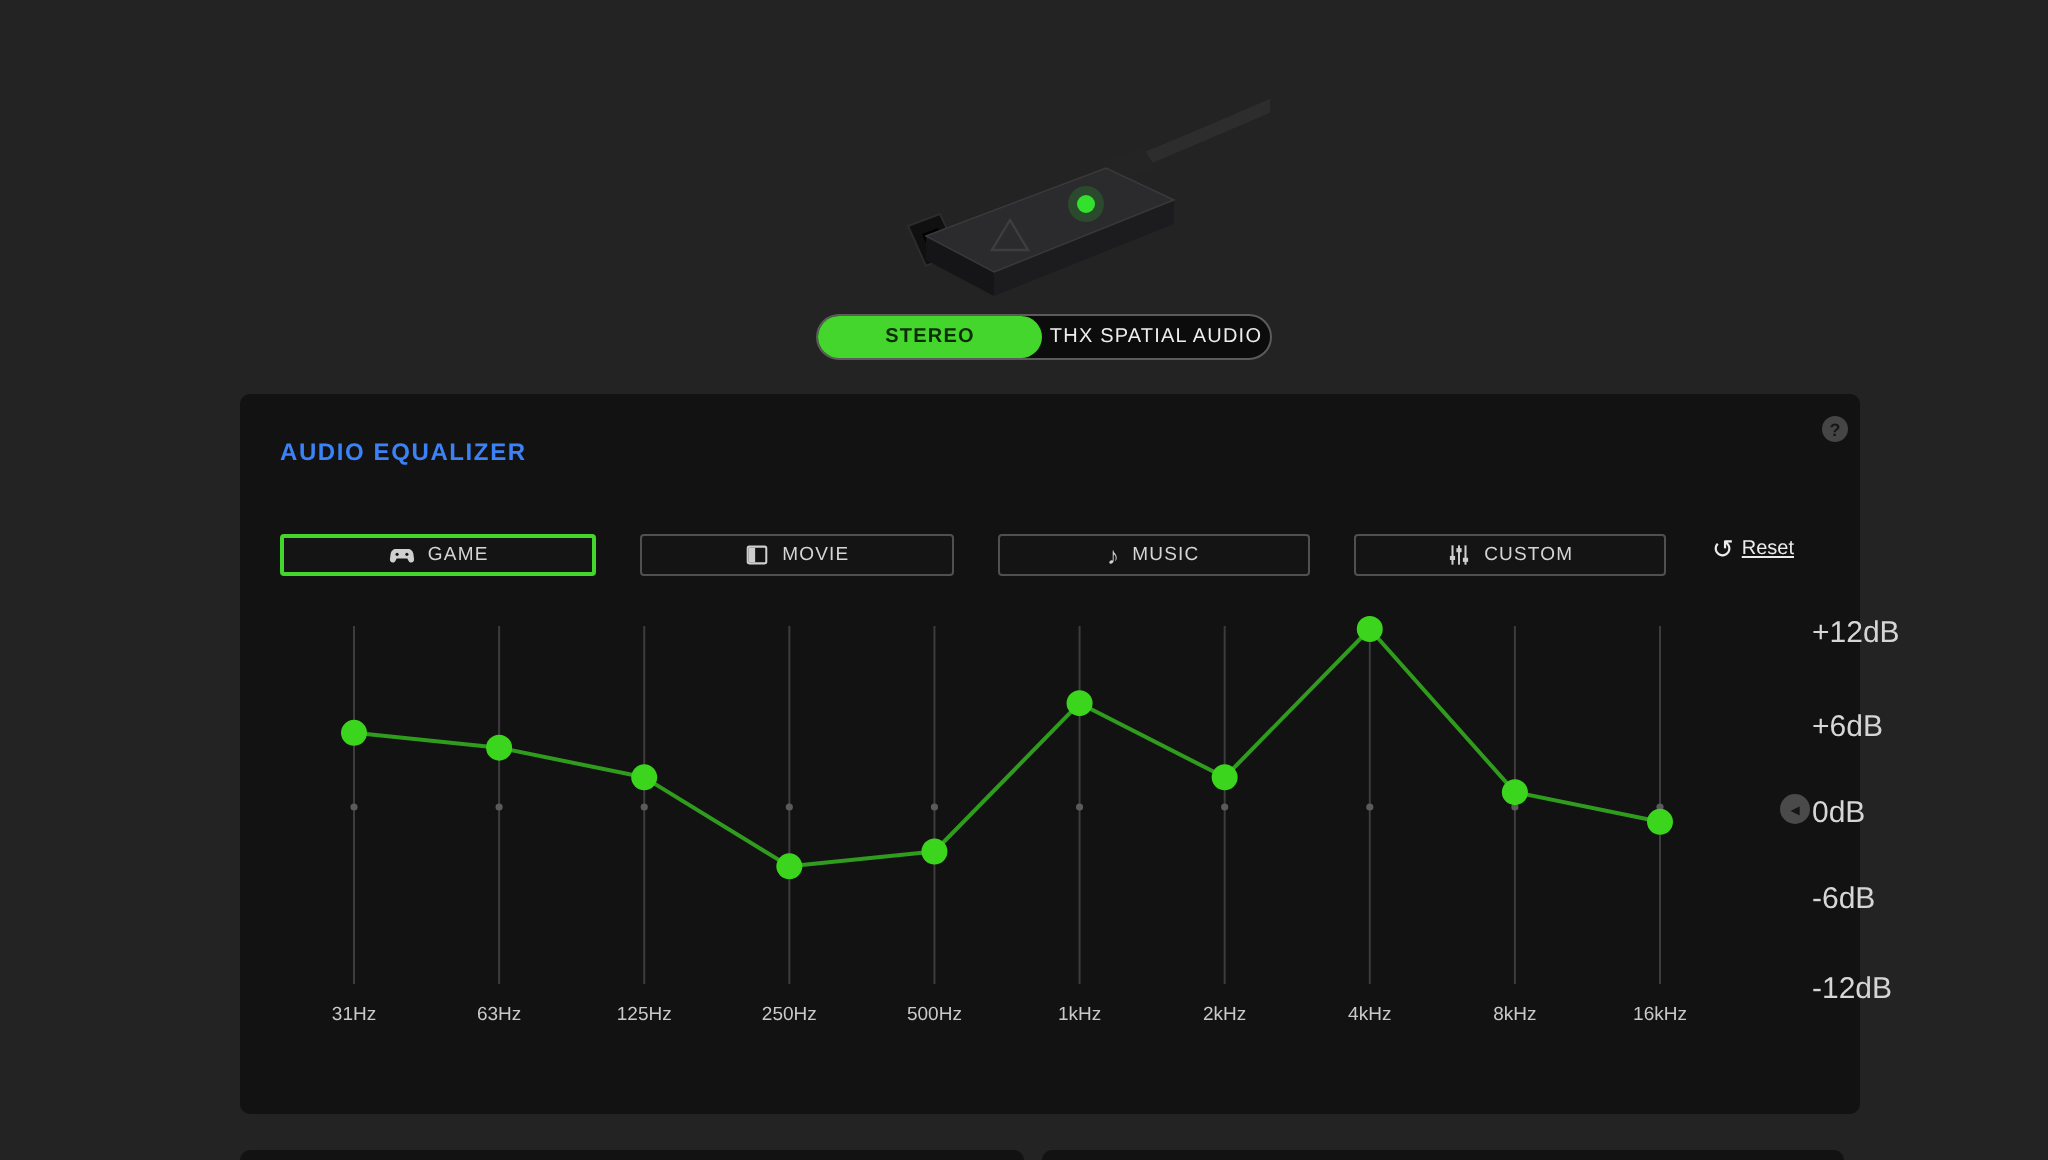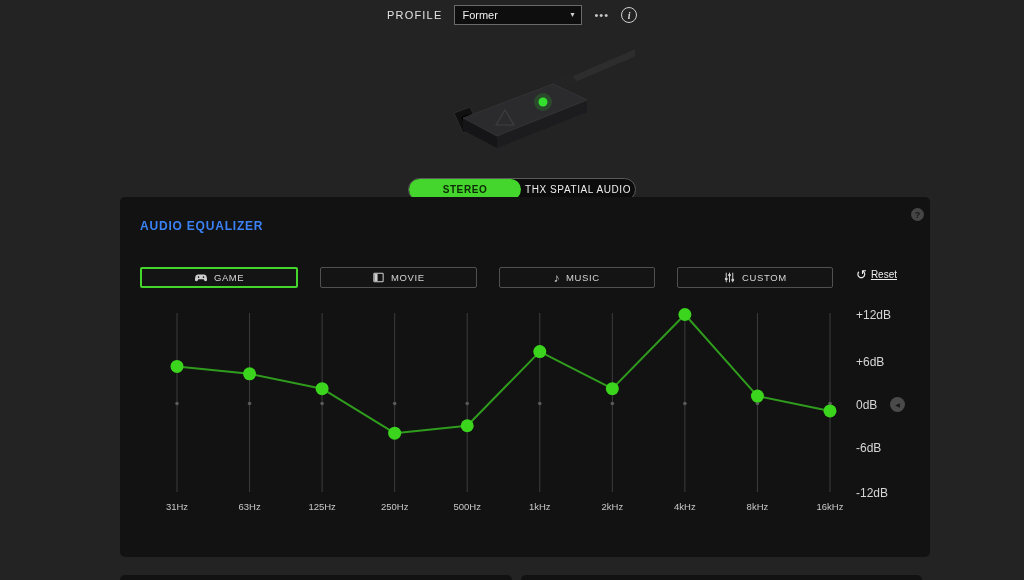--- a/index.html
+++ b/index.html
@@ -67,15 +67,6 @@
 
 <div class="screen">
 
-  <div class="topbar">
-    <span class="profile-label">PROFILE</span>
-    <div class="dropdown">
-      <span class="val">Former</span>
-      <span class="caret">▾</span>
-    </div>
-    <span class="more-dots">•••</span>
-    <span class="info-circle">i</span>
-  </div>
 
   <svg class="device" width="210" height="106" viewBox="0 0 210 106">
     <path d="M132 40 C 158 29 180 20 212 6" stroke="#2d2d2d" stroke-width="6.5" fill="none"></path>

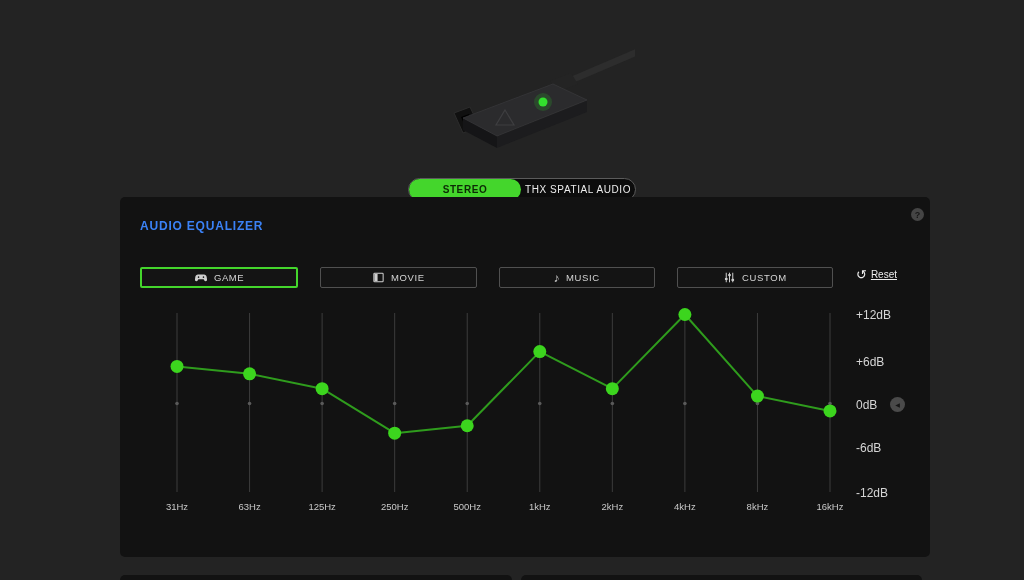--- a/index.html
+++ b/index.html
@@ -23,7 +23,7 @@
   .device{position:absolute;left:425px;top:46px;}
 
   
-  .mode-toggle{position:absolute;left:408px;top:178px;width:228px;height:23px;box-sizing:border-box;
+  .mode-toggle{position:absolute;left:408px;top:157px;width:228px;height:23px;box-sizing:border-box;
                border:1px solid #5b5b5b;border-radius:12px;background:#0c0c0c;display:flex;align-items:stretch;}
   .mode-opt{display:flex;align-items:center;justify-content:center;font-size:10px;letter-spacing:.6px;
             cursor:pointer;}

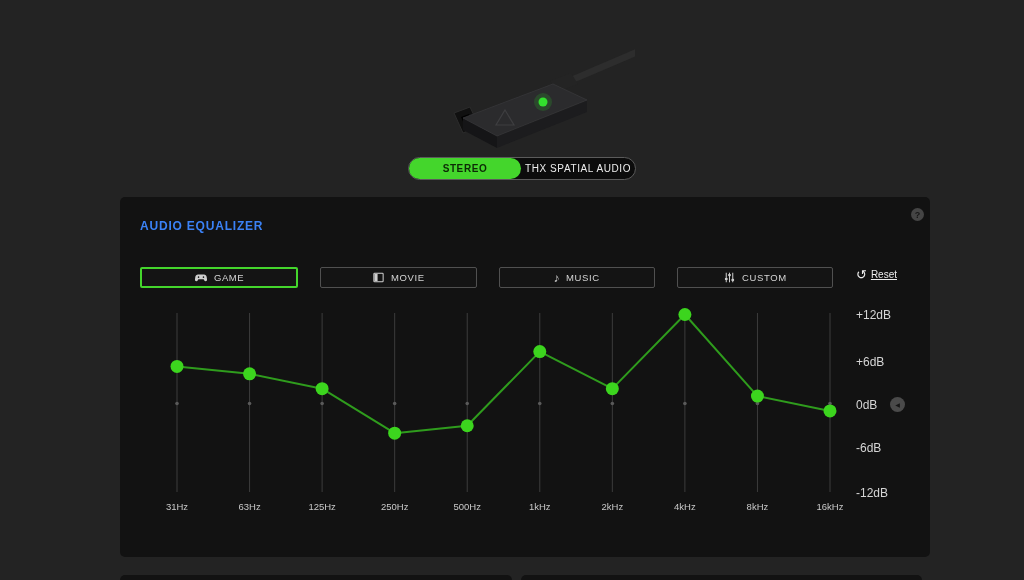--- a/index.html
+++ b/index.html
@@ -51,7 +51,7 @@
 
   .eq-chart{position:absolute;left:0;top:97px;}
 
-  .db-label{position:absolute;left:736px;width:50px;height:12px;font-size:12px;color:#d6d6d6;}
+  .db-label{position:absolute;left:786px;width:50px;height:12px;font-size:15px;color:#d6d6d6;}
   .zero-adjust-btn{position:absolute;left:770px;top:200px;width:15px;height:15px;border-radius:50%;background:#4a4a4a;
                    color:#161616;font-size:6px;display:flex;align-items:center;justify-content:center;cursor:pointer;}
 

